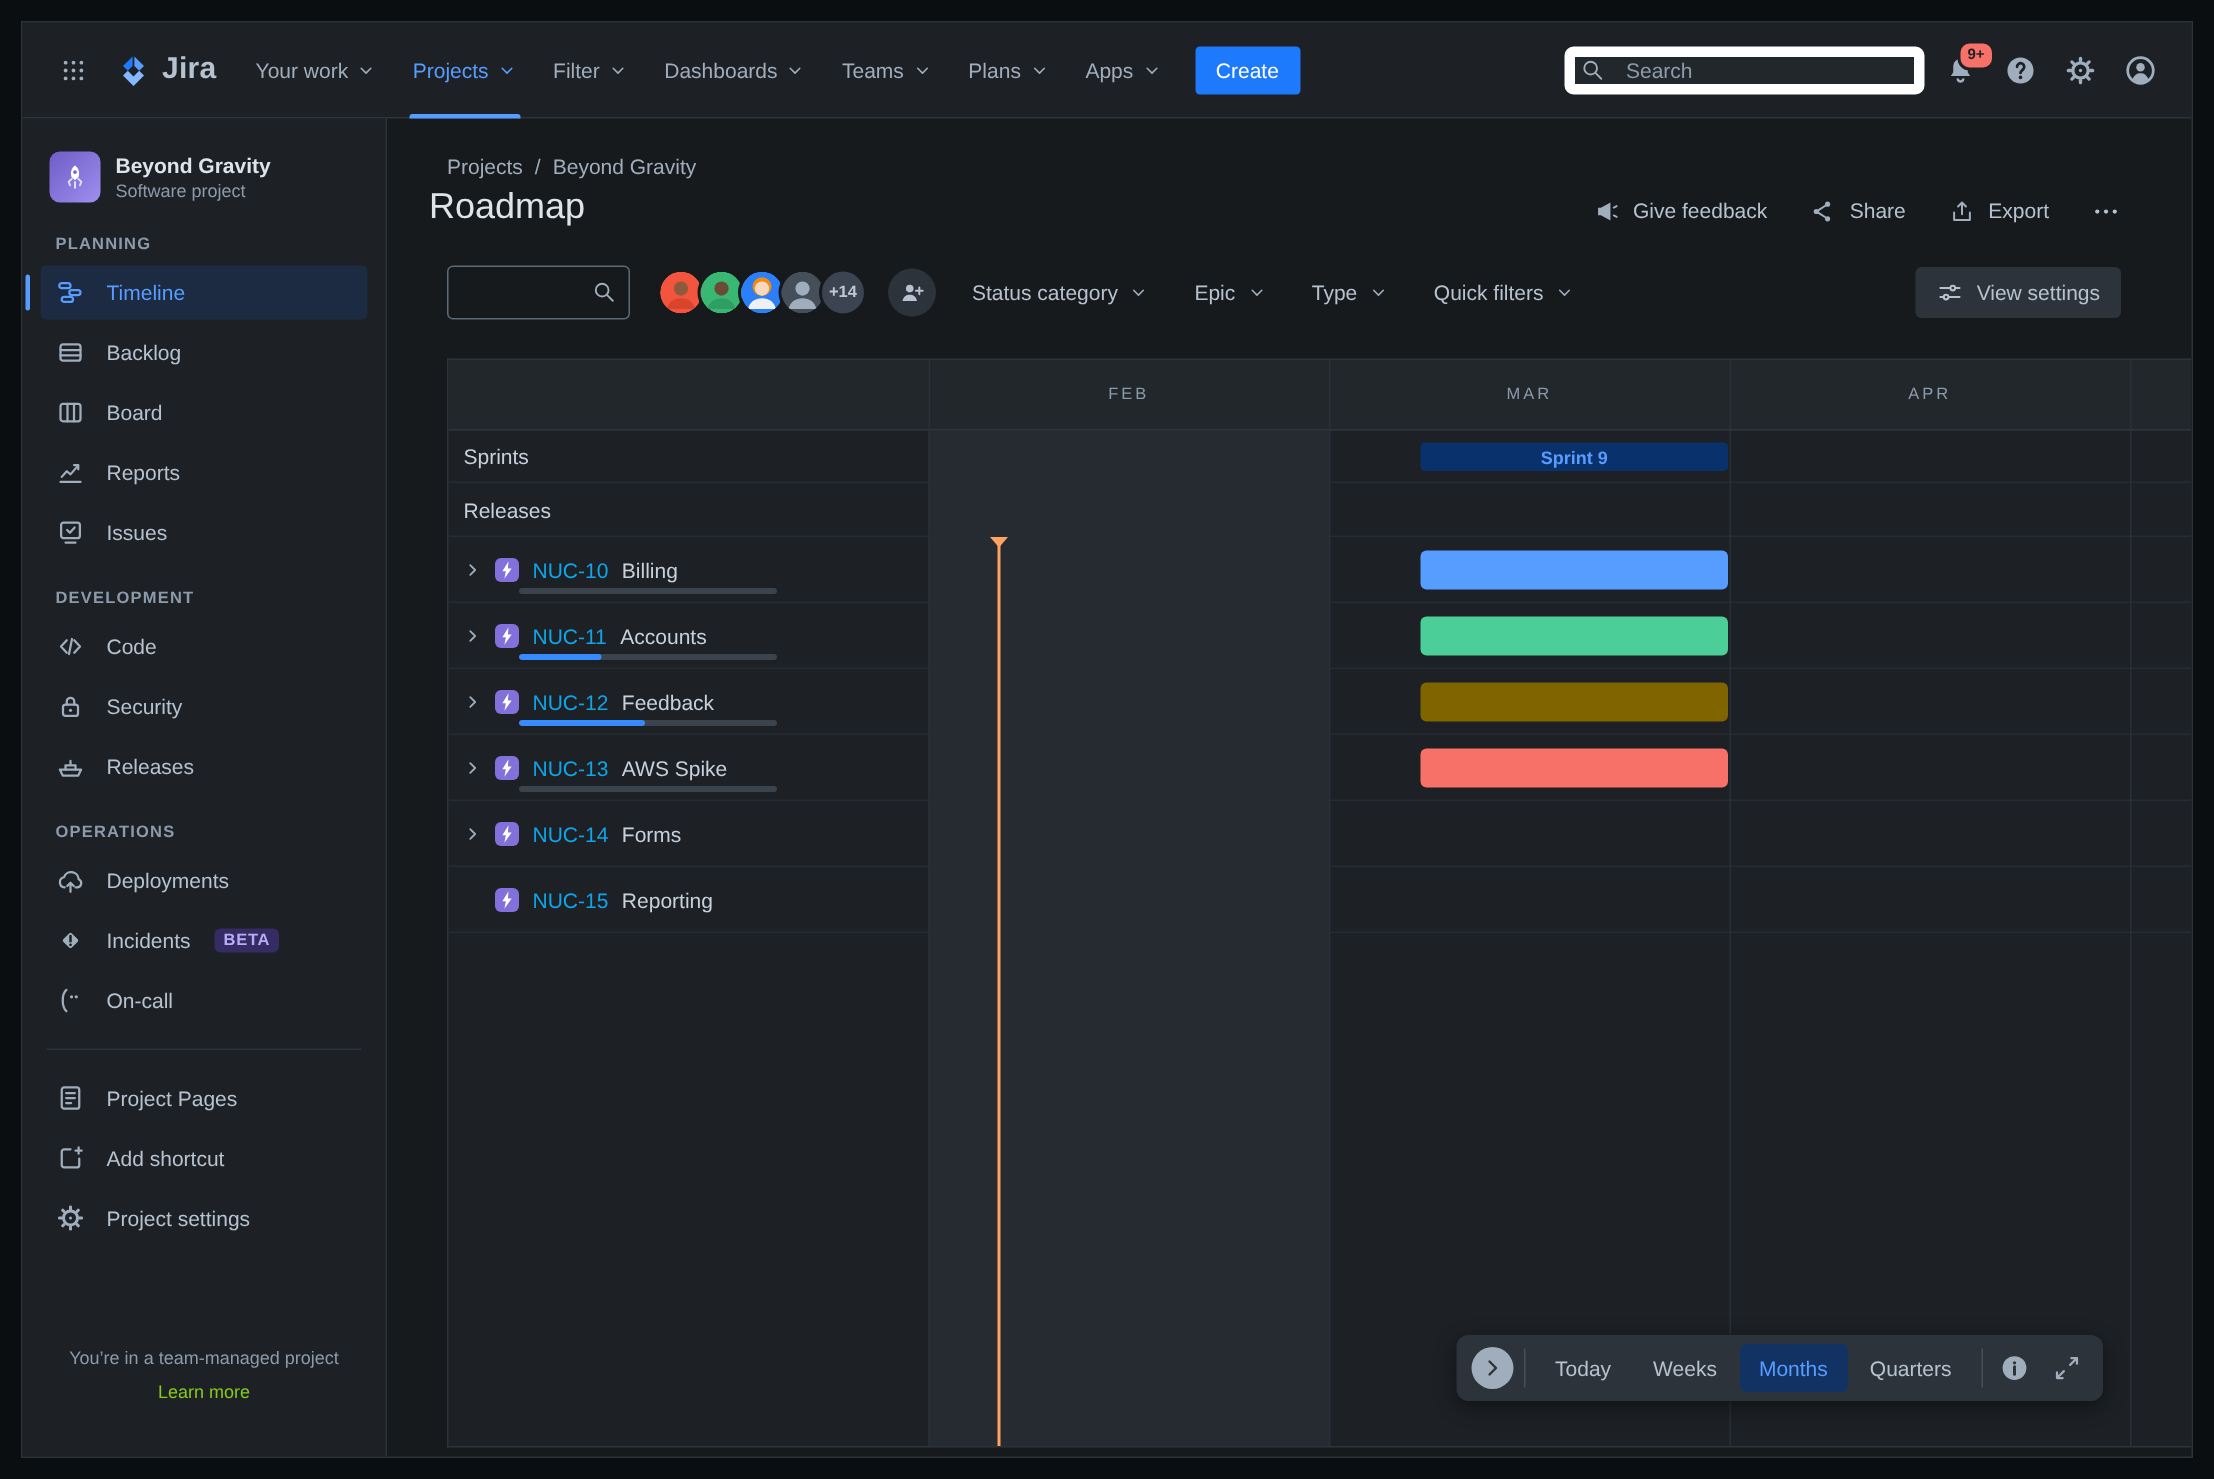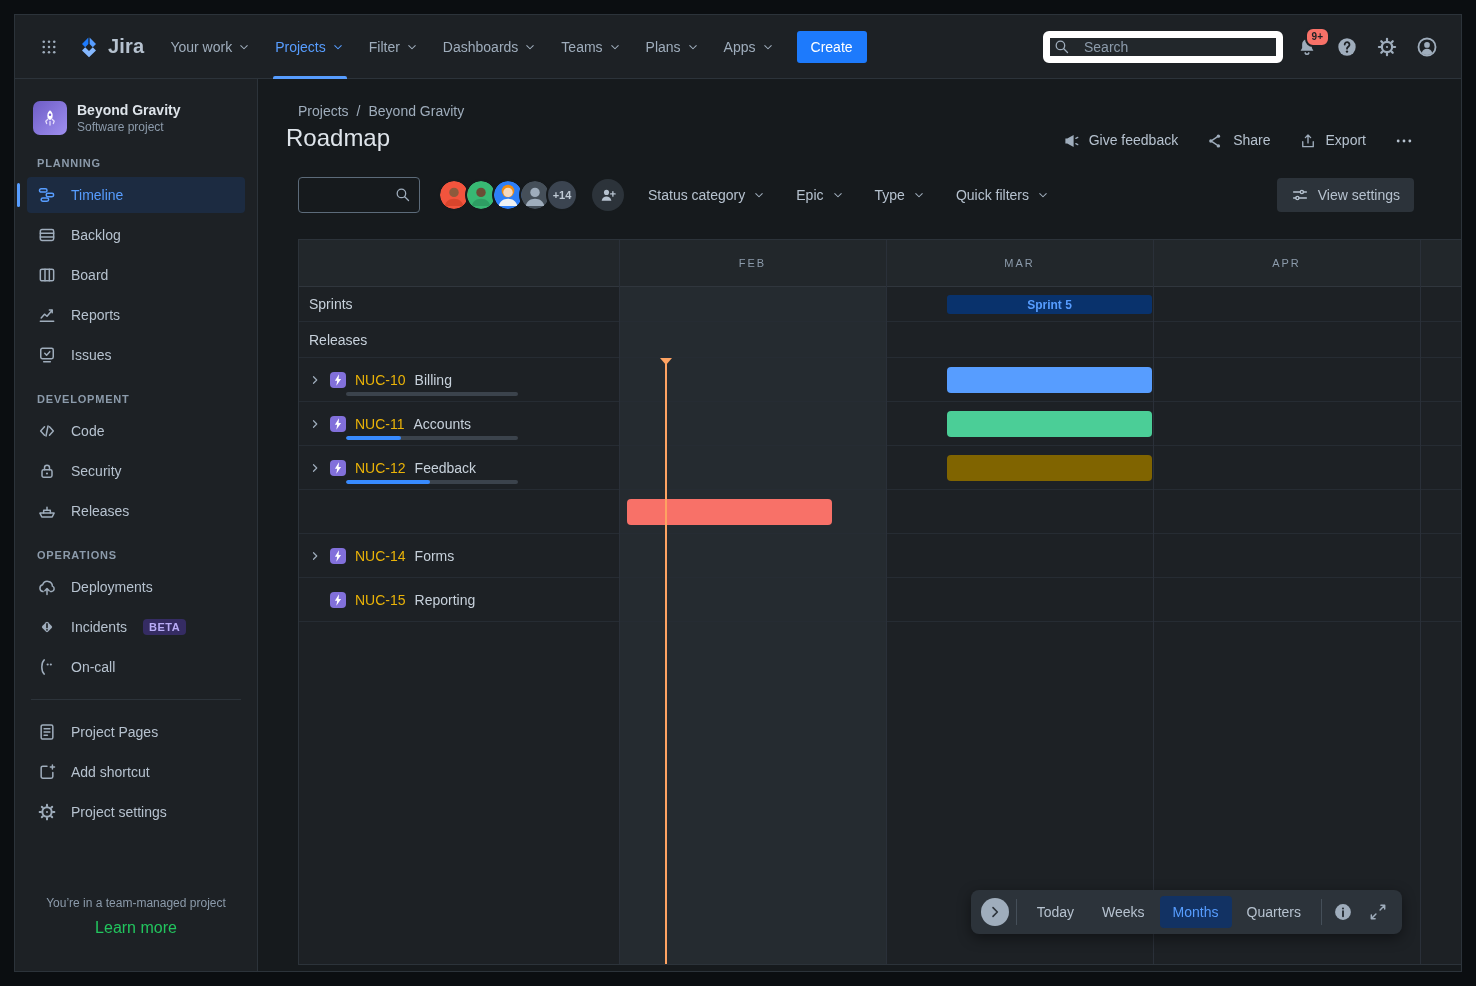--- a/index.html
+++ b/index.html
@@ -621,7 +621,7 @@
           </div>
           <div class="lane">
             <div class="sprint-bar" id="sprint-bar" style="background: rgb(9, 50, 108); color: rgb(87, 157, 255);">
-              <span>Sprint 5</span>
+              <span>Sprint 9</span>
             </div>
           </div>
         </div>

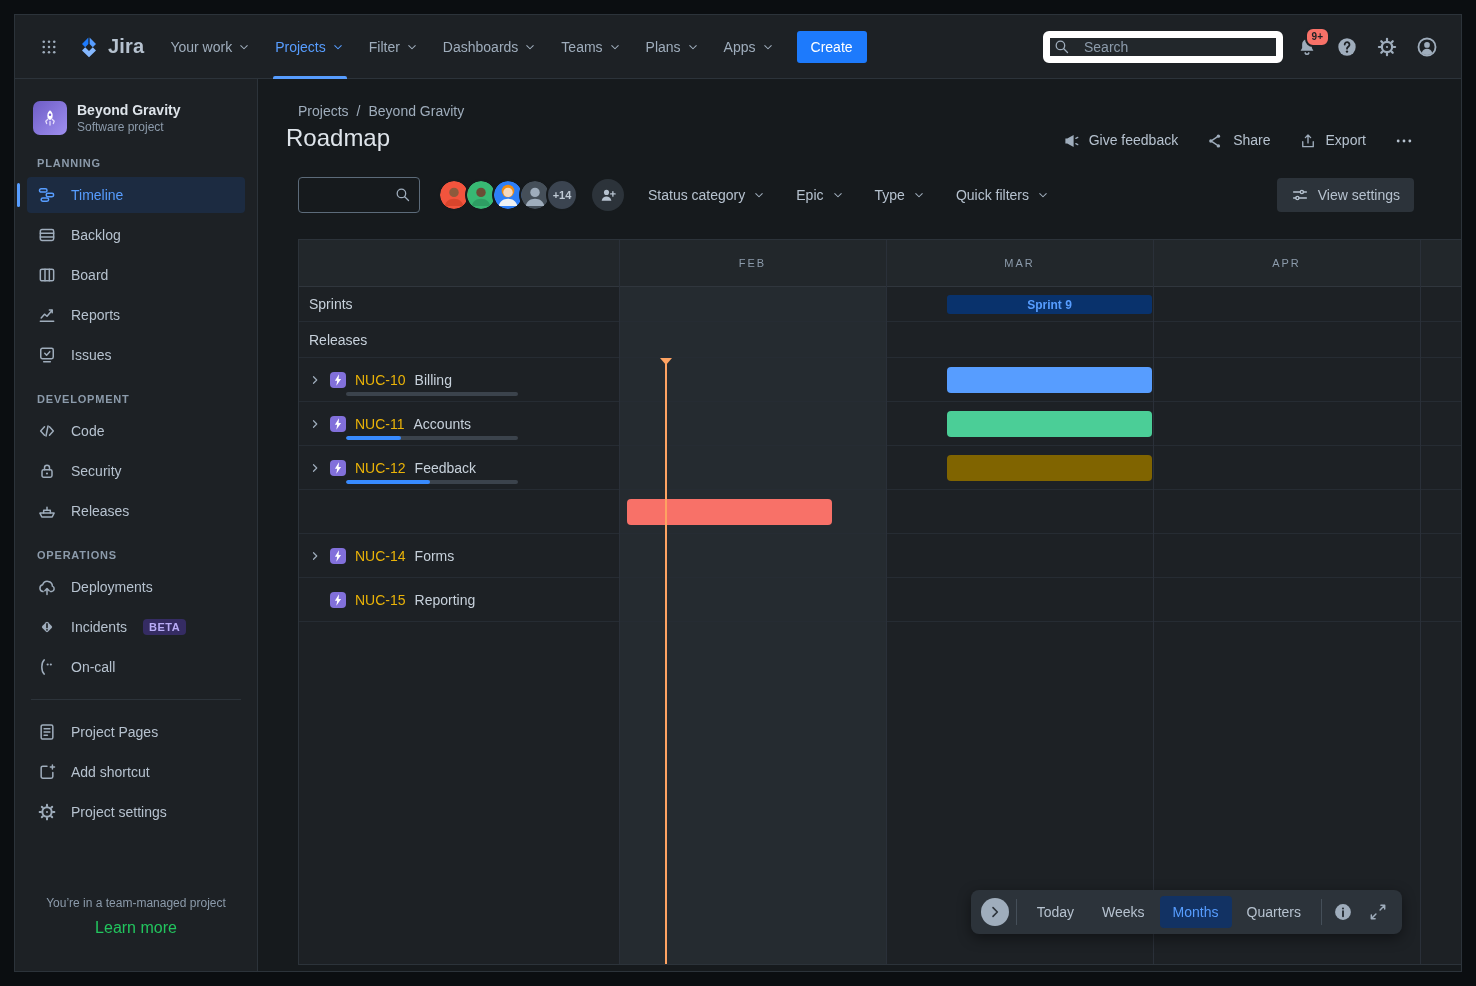--- a/index.html
+++ b/index.html
@@ -99,7 +99,7 @@
   .chev { width:16px; height:12px; display:inline-flex; color:#9FADBC; cursor:pointer; flex:none; }
   .chev svg { width:12px; height:12px; }
   .epic-tile { width:16px; height:16px; margin-left:5px; }
-  .ekey { margin-left:9px; font-size:14px; color:#eab308; }
+  .ekey { margin-left:9px; font-size:14px; color:#0ea5e9; }
   .ename { margin-left:9px; font-size:14px; color:#C7D1DB; }
   .prog { position:absolute; left:47px; bottom:5px; width:172px; height:4px; border-radius:2px; background:#3B434C; overflow:hidden; }
   .prog-fill { height:100%; background:#388BFF; border-radius:2px; }

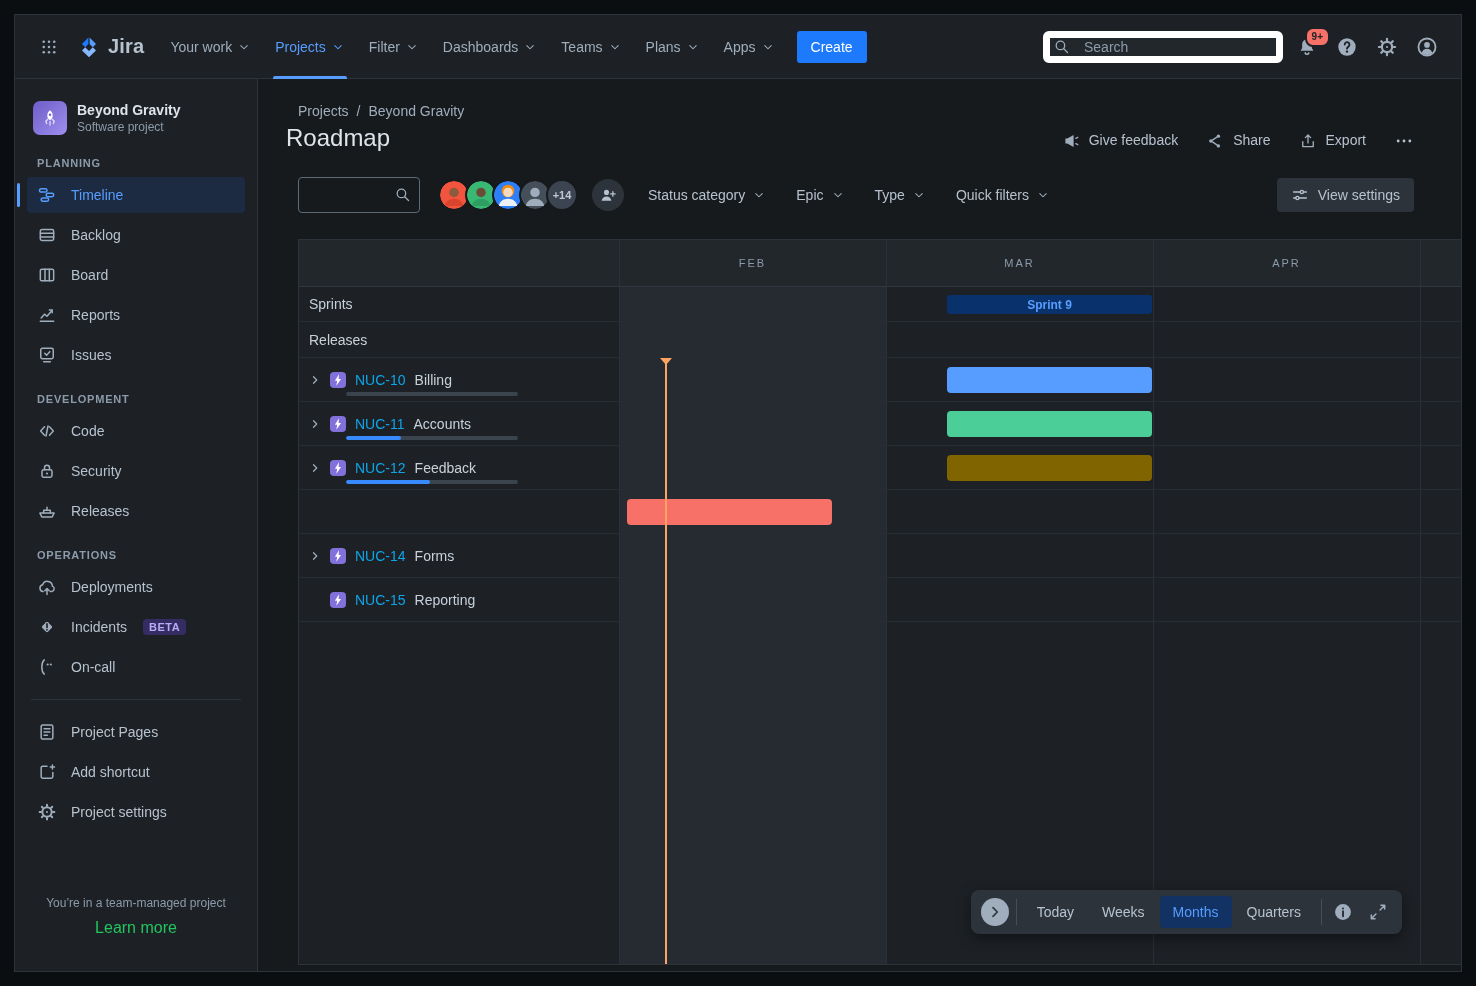--- a/index.html
+++ b/index.html
@@ -702,6 +702,24 @@
               </div>
             </div>
             <div class="row row-epic">
+              <div class="names">
+                <span class="chev">
+                  <svg viewBox="0 0 24 24">
+                    <path d="M9 5.5l6.5 6.5L9 18.5" stroke="currentColor" stroke-width="2.4" fill="none" stroke-linecap="round" stroke-linejoin="round"></path>
+                  </svg>
+                </span>
+                <span class="icn epic-tile">
+                  <svg viewBox="0 0 16 16">
+                    <rect width="16" height="16" rx="4" fill="#8270DB"></rect>
+                    <path d="M9 2.2L4.9 8.8h2.3L6.3 13.8l4.8-6.8H8.6L9 2.2z" fill="#FFFFFF"></path>
+                  </svg>
+                </span>
+                <span class="ekey">NUC-13</span>
+                <span class="ename">AWS Spike</span>
+                <div class="prog">
+                  <div class="prog-fill" style="width: 0%;"></div>
+                </div>
+              </div>
               <div class="lane">
                 <div class="epic-bar" style="background: rgb(248, 113, 104);"></div>
               </div>

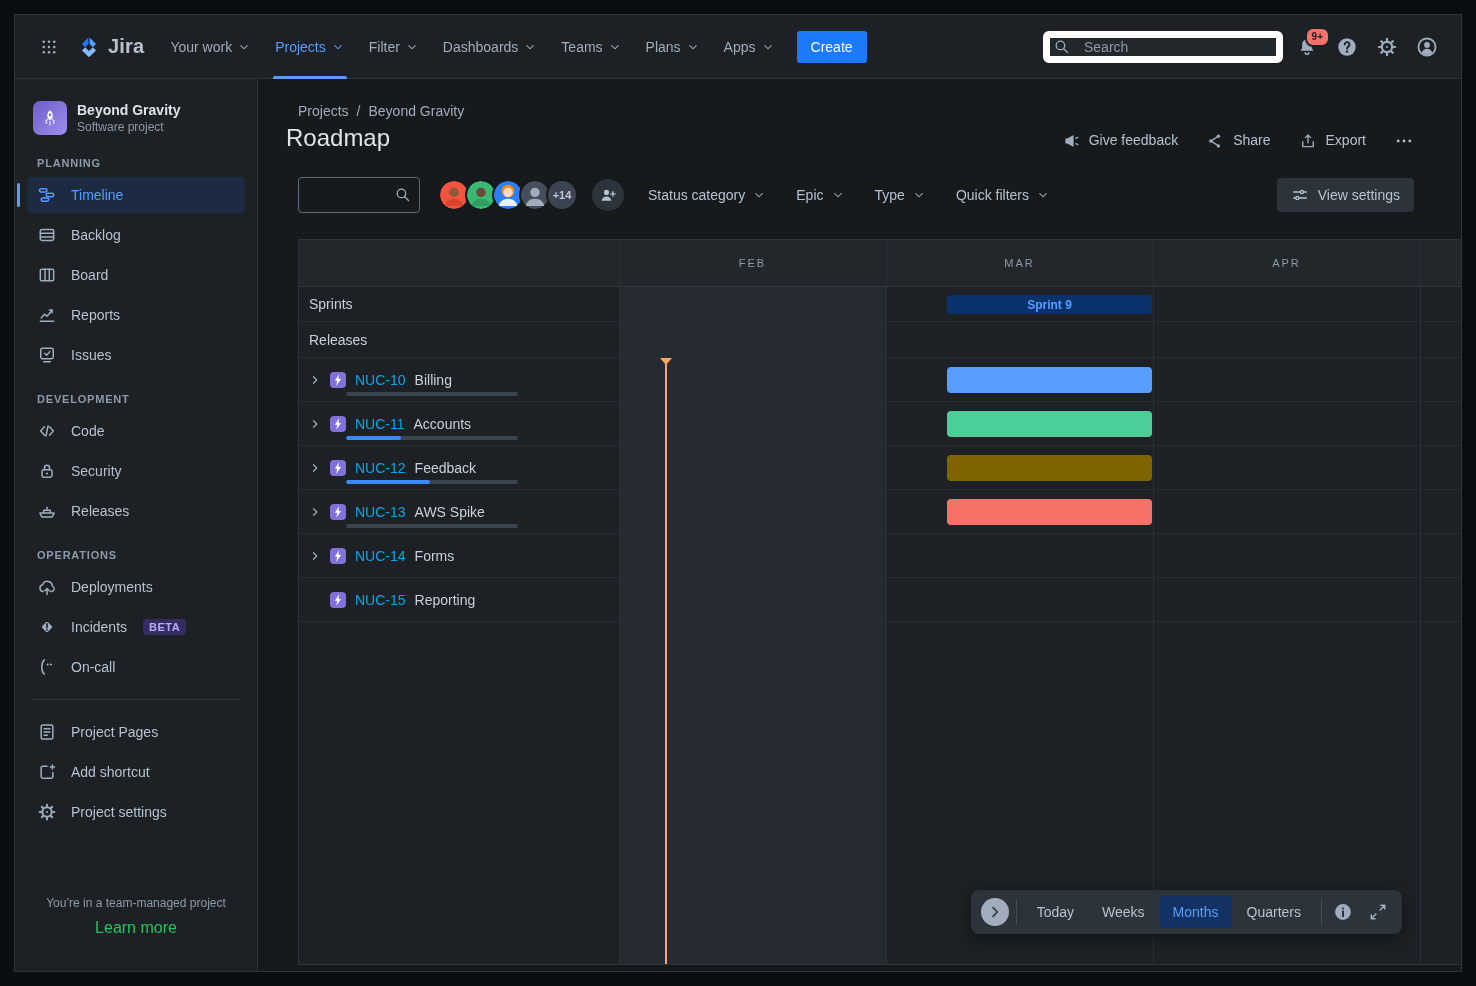--- a/index.html
+++ b/index.html
@@ -48,7 +48,7 @@
   .sb-divider { border-top:1px solid #2C333A; margin:14px 4px; }
   .sb-footer { position:absolute; left:0; right:0; bottom:34px; text-align:center; }
   .sb-note { font-size:12px; color:#8C9BAB; }
-  .sb-learn { display:inline-block; margin-top:9px; font-size:16px; color:#22c55e; cursor:pointer; }
+  .sb-learn { display:inline-block; margin-top:9px; font-size:12px; color:#84cc16; cursor:pointer; }
 
   
   .main { position:absolute; top:64px; left:243px; right:0; bottom:0; }

